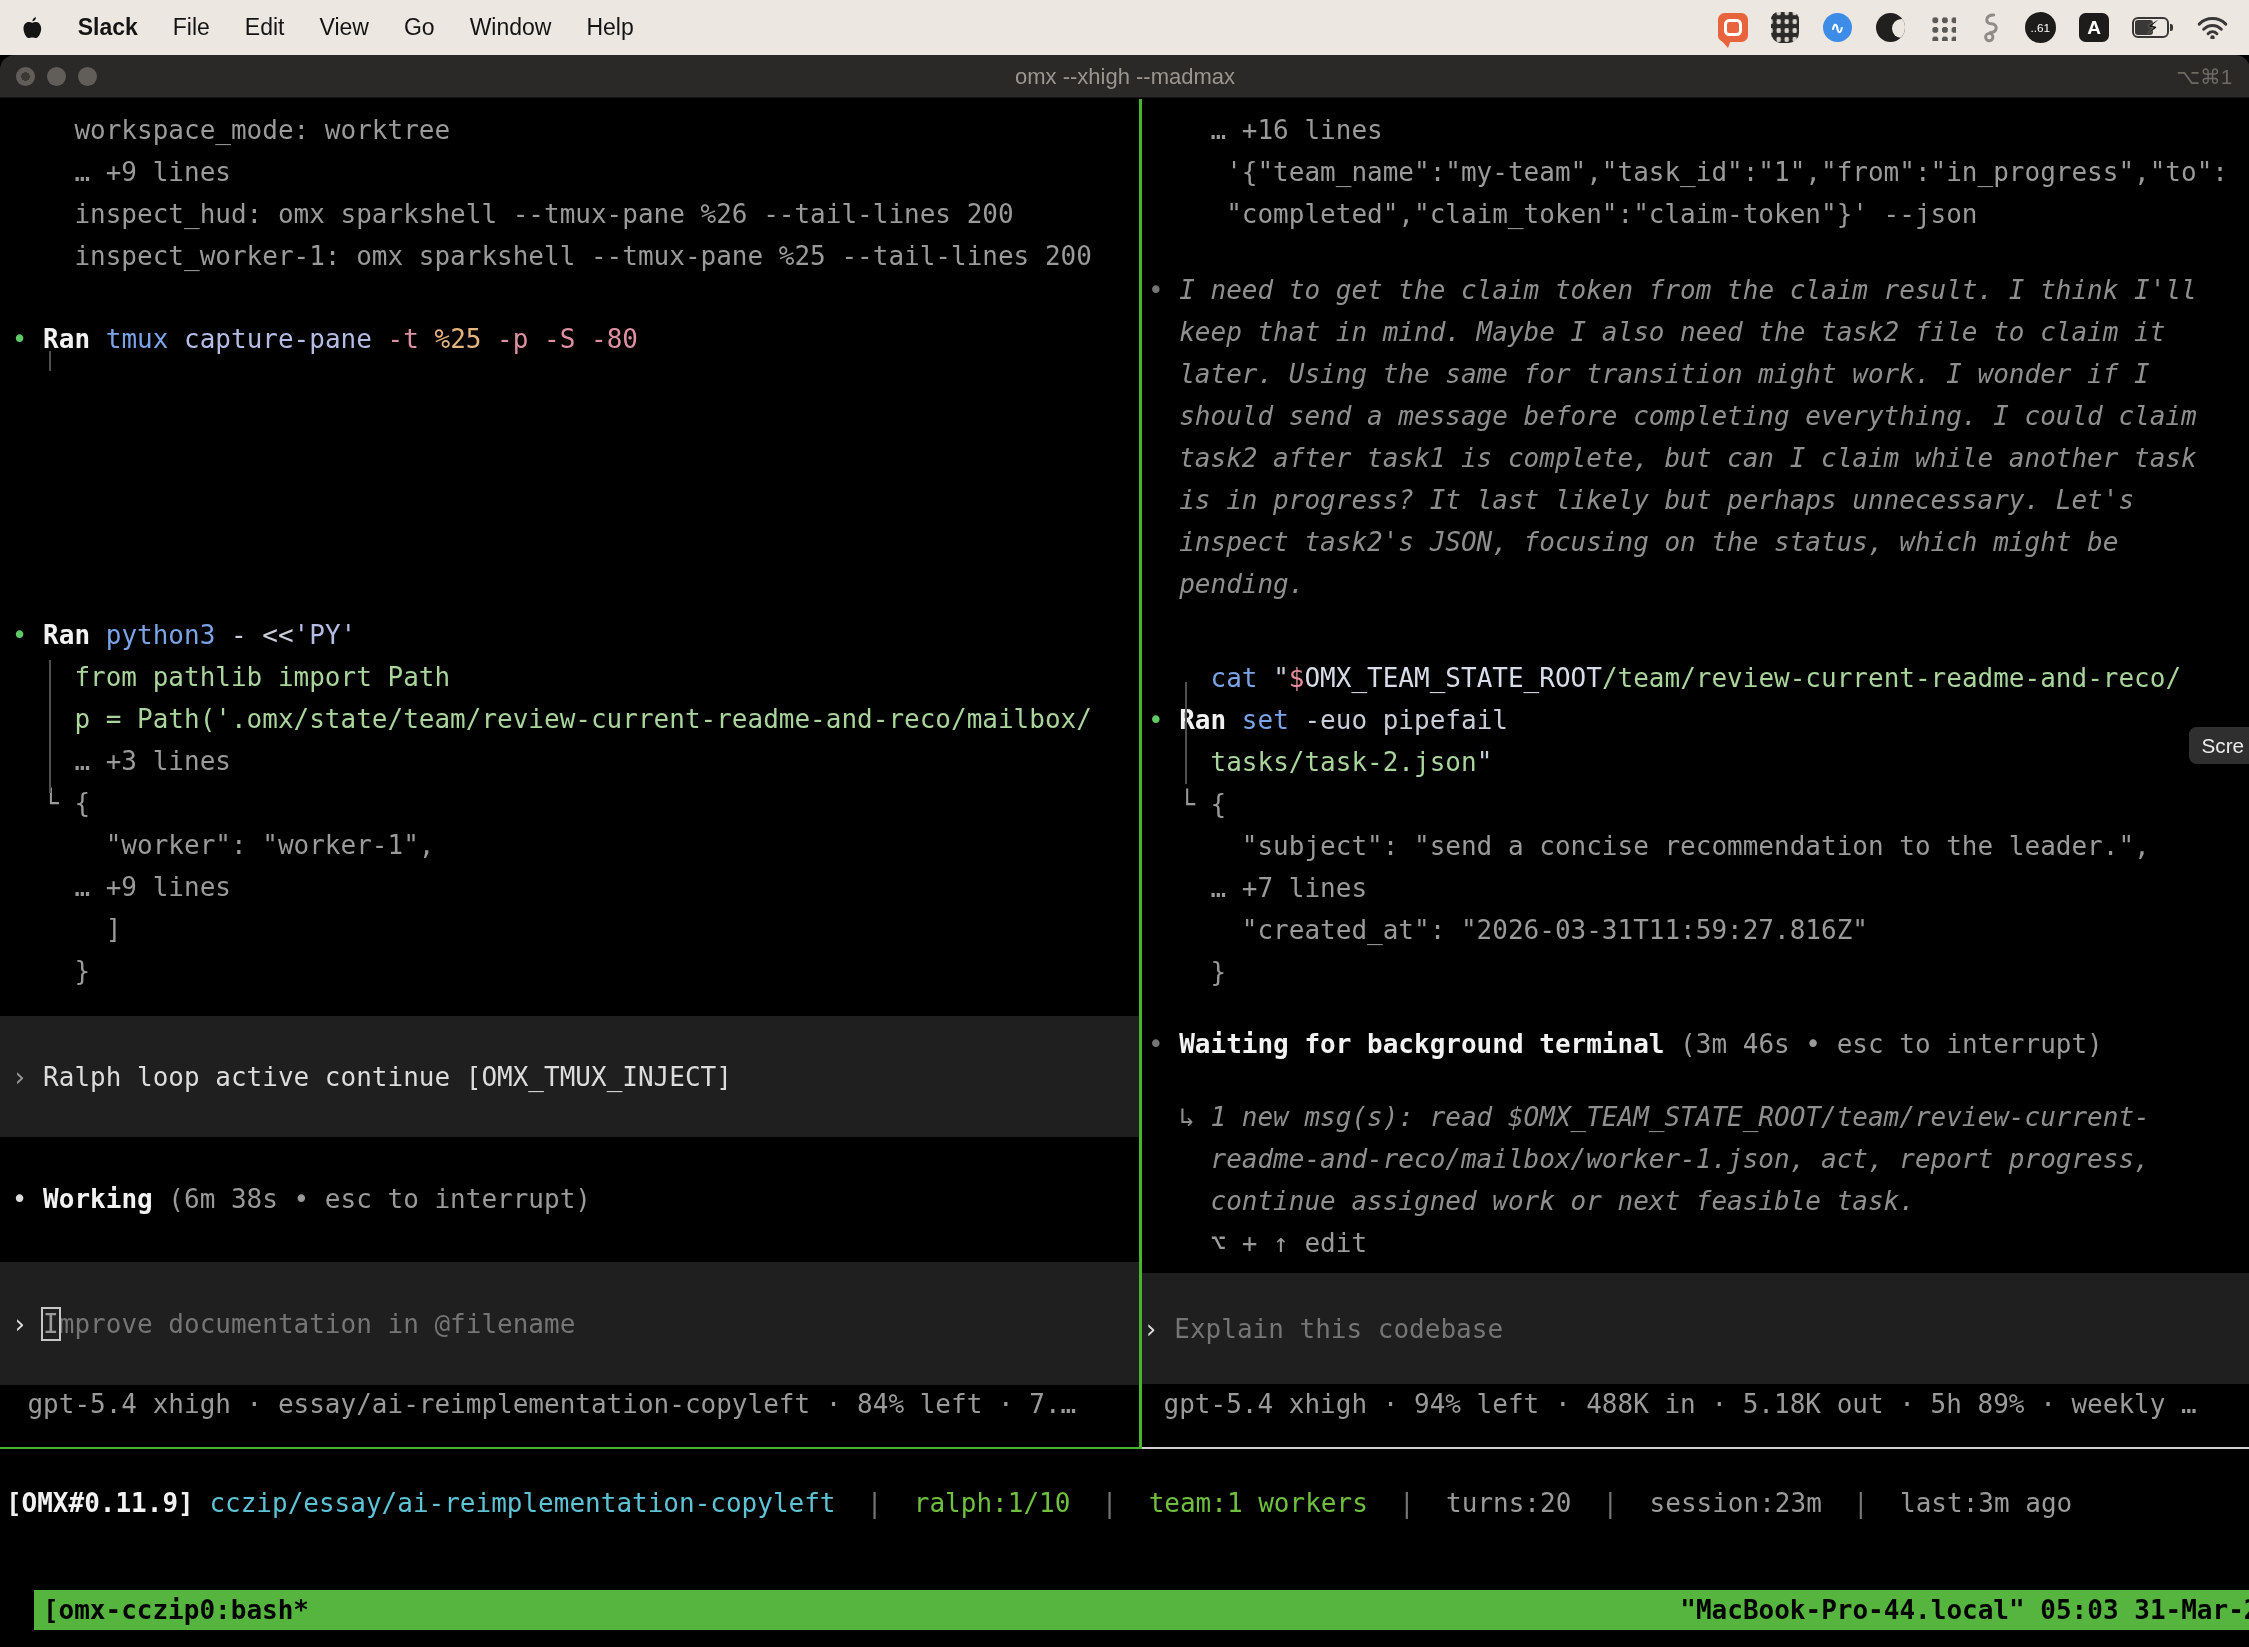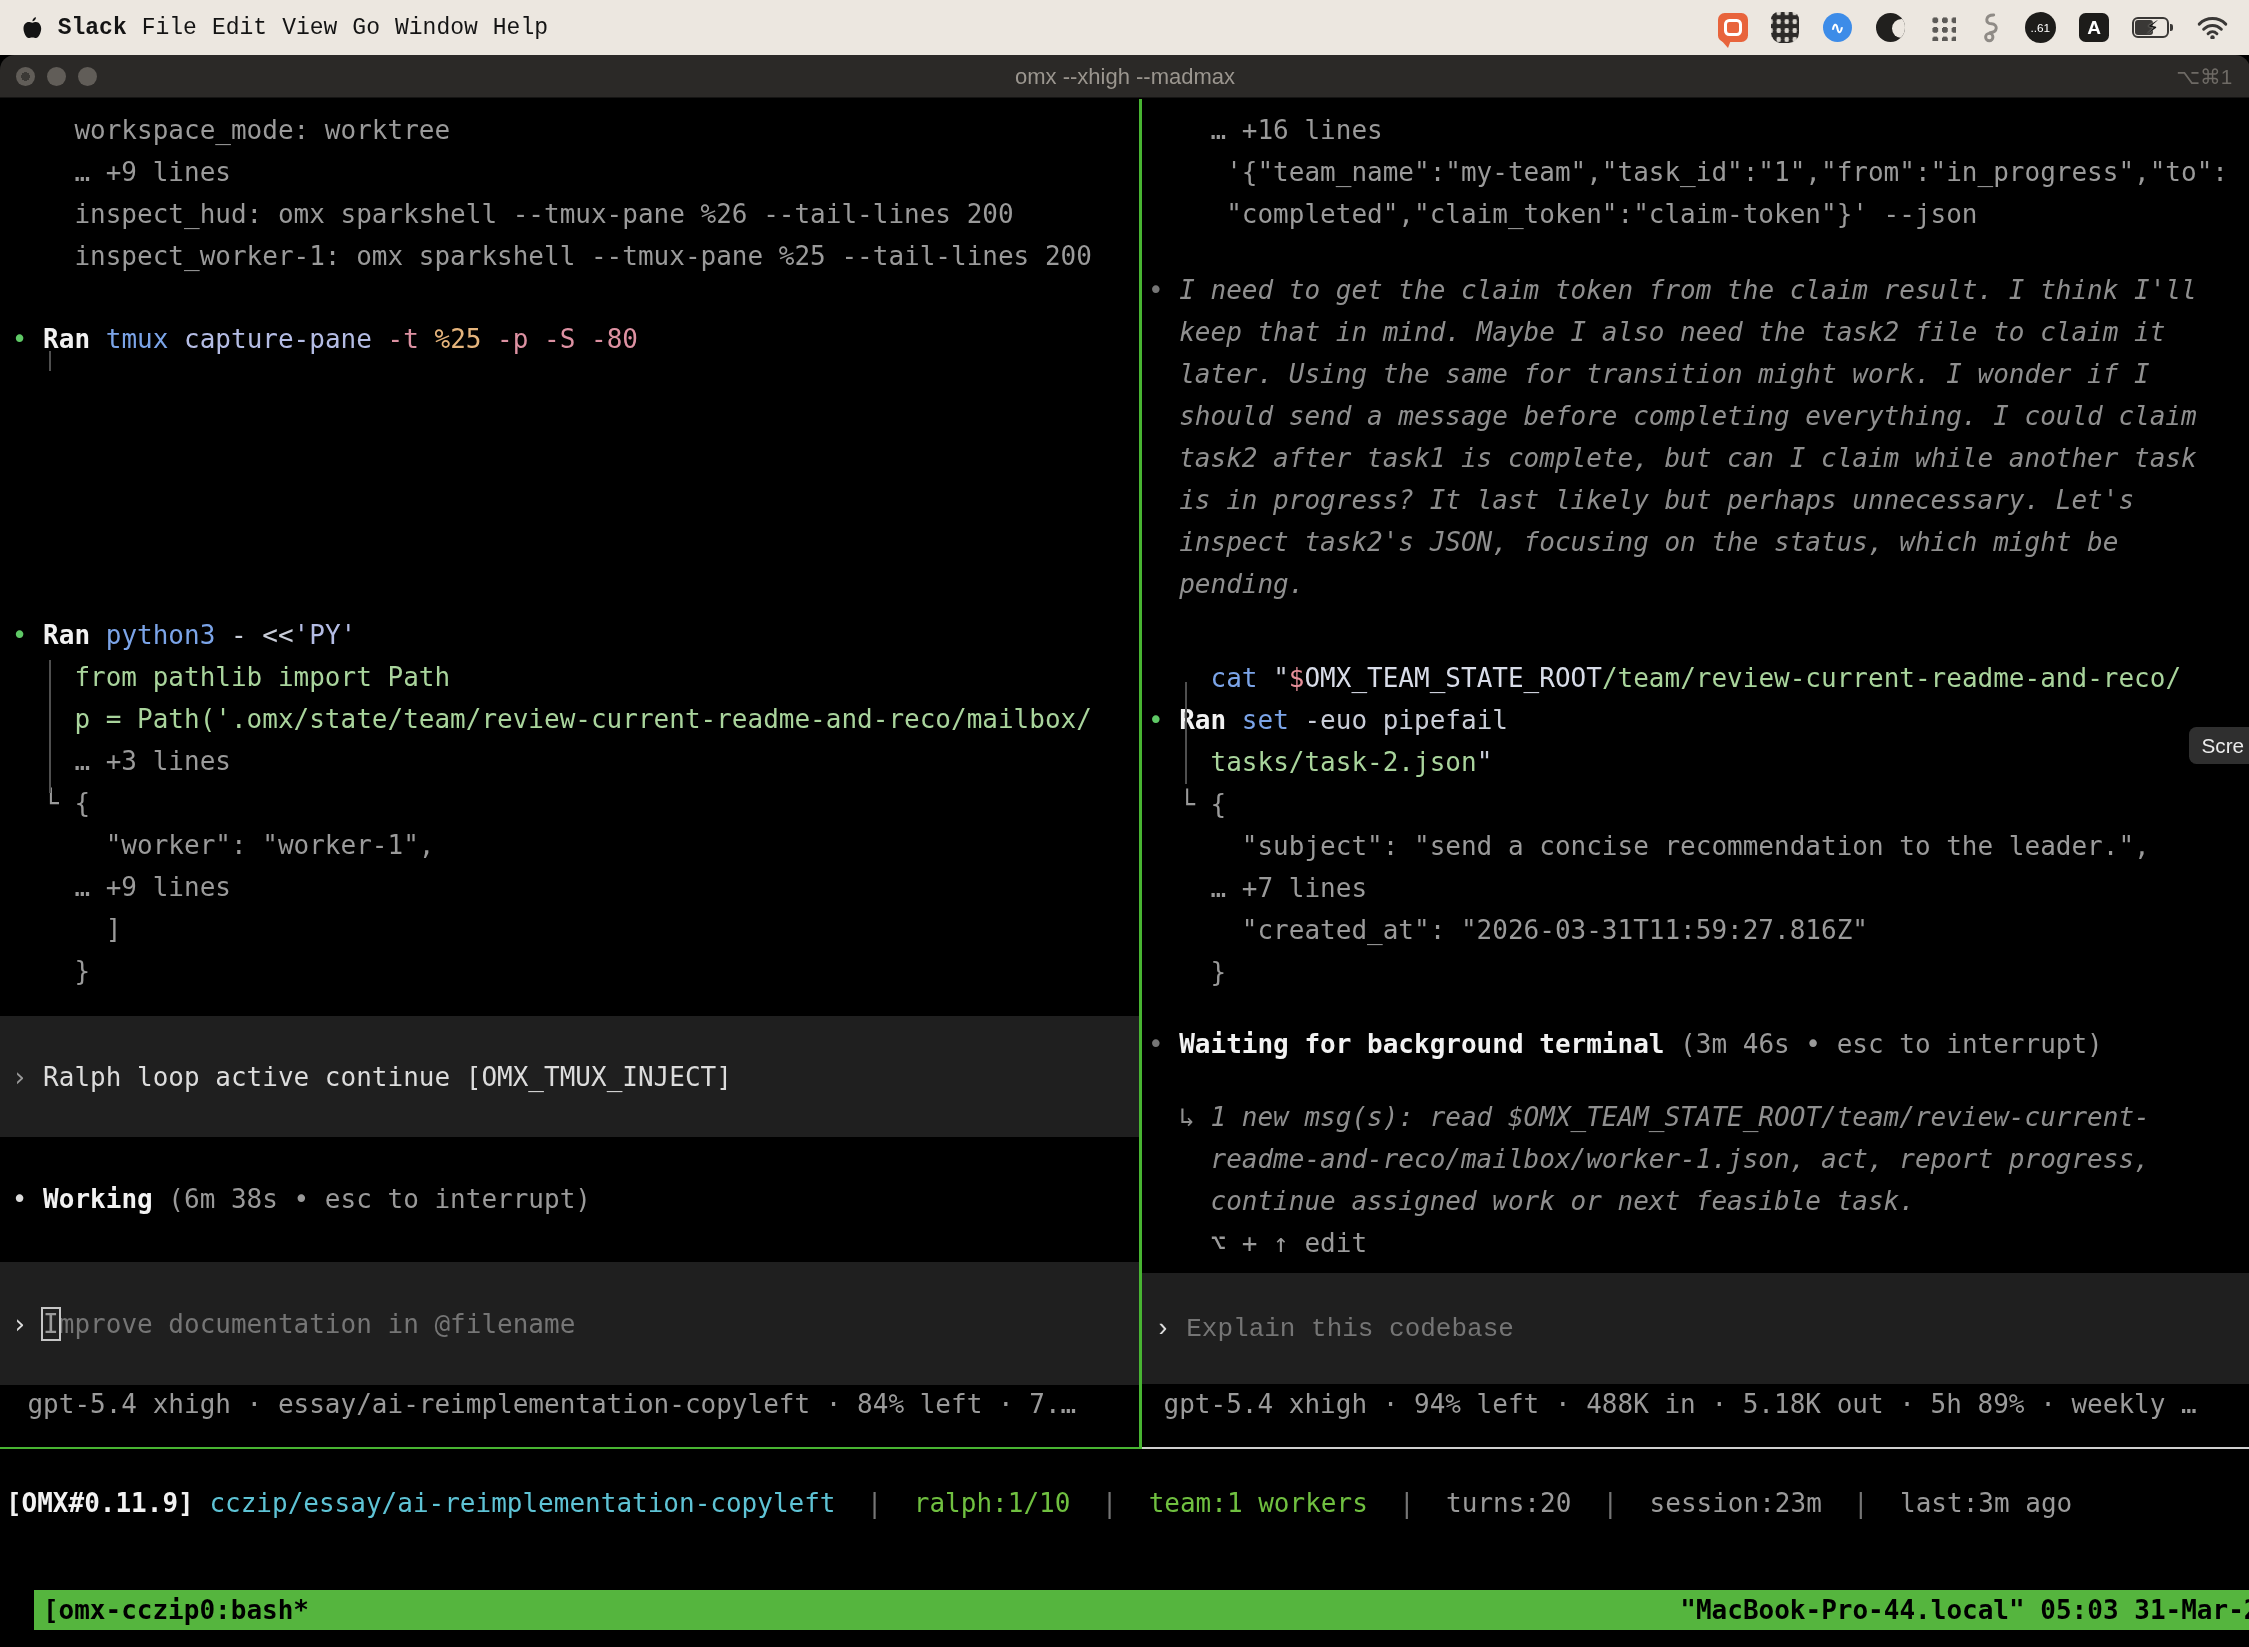--- a/index.html
+++ b/index.html
@@ -10,7 +10,7 @@
   .menubar { position:absolute; left:0; top:0; width:100%; height:55px;
     background:#ece7e0; display:flex; justify-content:space-between; align-items:center;
     padding:0 22px; font-family:"Liberation Sans", sans-serif; font-size:23px; color:#141414; }
-  .mb-left { display:flex; align-items:center; gap:15px;font-family:Liberation Mono, monospace; }
+  .mb-left { display:flex; align-items:center; gap:35px; }
   .mb-app { font-weight:bold; }
   .mb-item { cursor:default; }
   .mb-right { display:flex; align-items:center; gap:23.6px; }

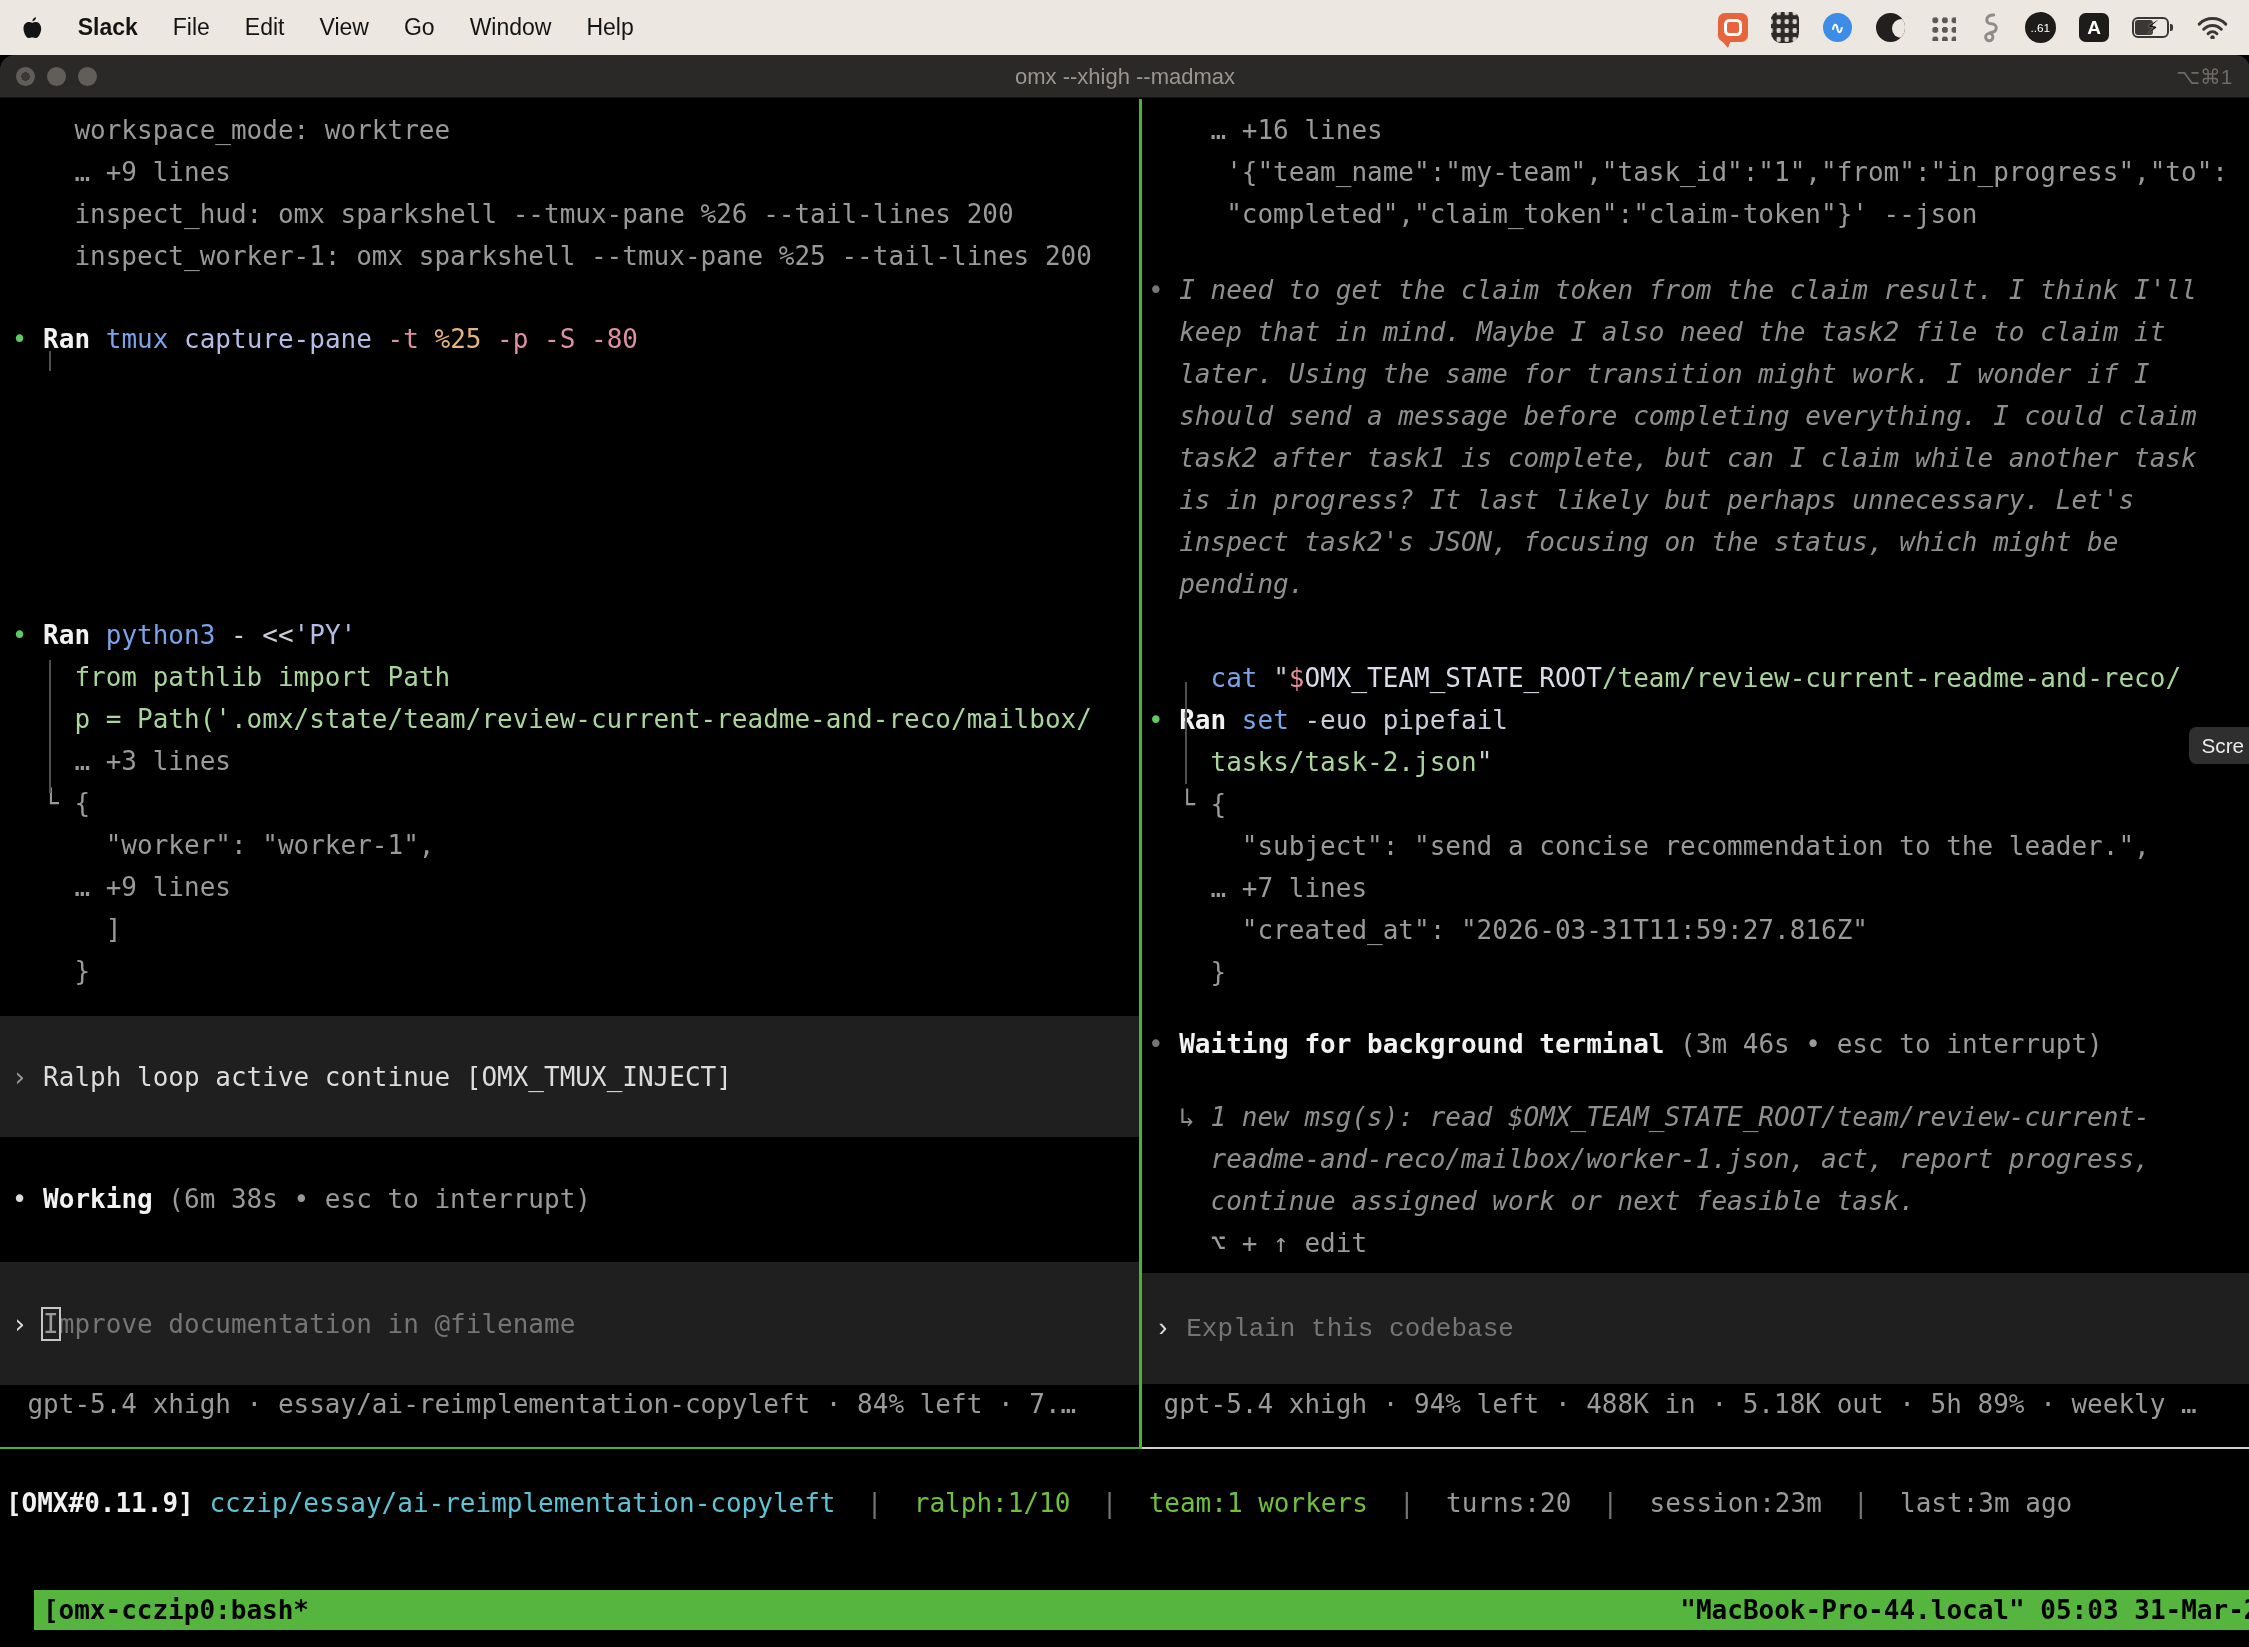--- a/index.html
+++ b/index.html
@@ -76,7 +76,7 @@
 
   .band { position:absolute; left:0; right:0; background:#1f1f1f; display:flex; align-items:center; }
   .pane-left  .band .ln { padding-left:11.8px; }
-  .pane-right .band .ln { padding-left:13px;font-family:Liberation Mono, monospace; }
+  .pane-right .band .ln { padding-left:1px; }
 
   .guide { position:absolute; width:2.2px; background:#4f4f4f; }
   .pborder { position:absolute; left:0; right:0; height:2.2px; }

